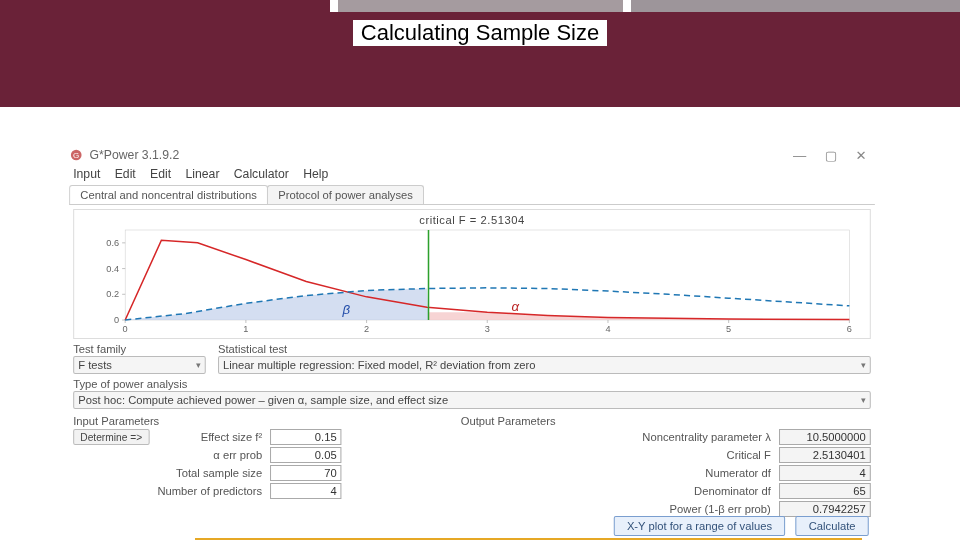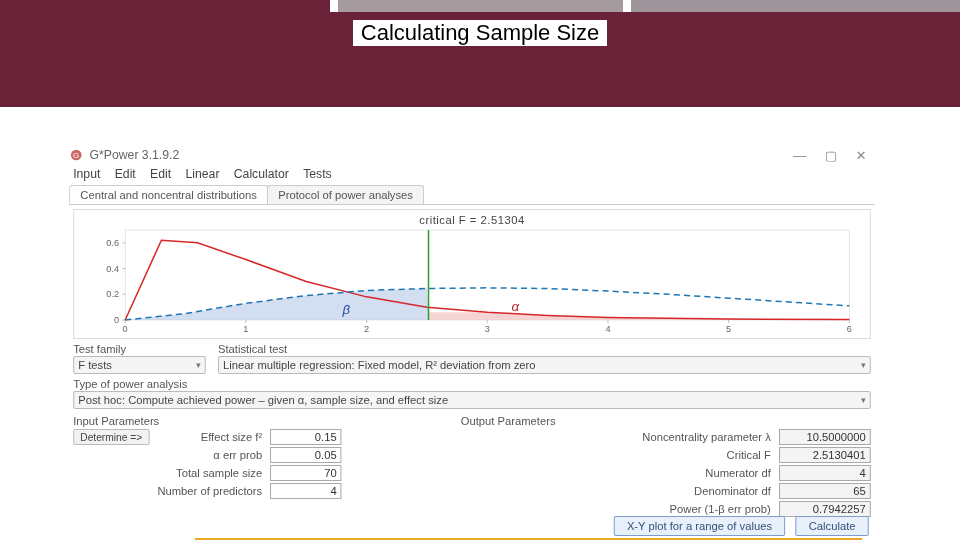--- a/index.html
+++ b/index.html
@@ -78,7 +78,7 @@
     <span>Edit</span>
     <span>Linear</span>
     <span>Calculator</span>
-    <span>Tests</span>
+    <span>Help</span>
   </div>
   <div class="tabrow">
     <div class="tab active">Central and noncentral distributions</div>

